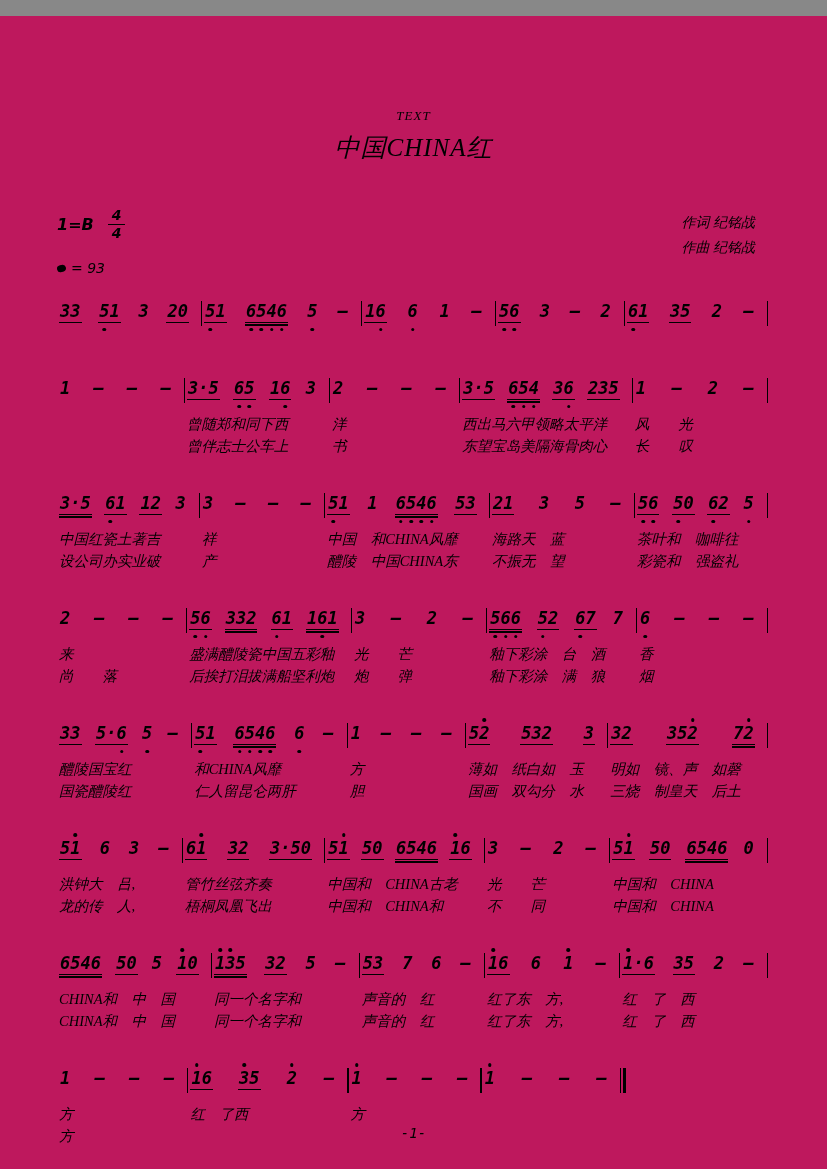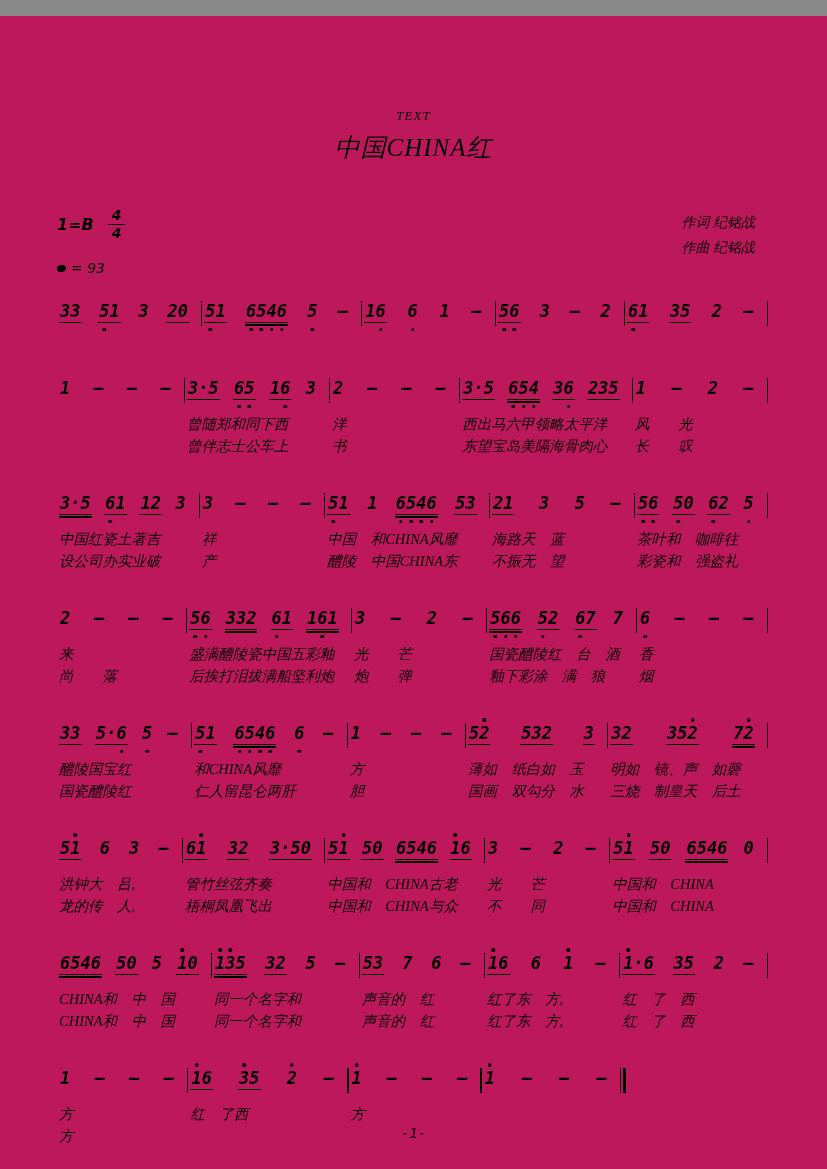--- a/index.html
+++ b/index.html
@@ -496,7 +496,7 @@
               <span class="char">7</span>
             </span>
           </div>
-          <div class="lyric first">国瓷醴陵红　台　酒</div>
+          <div class="lyric first">釉下彩涂　台　酒</div>
           <div class="lyric">釉下彩涂　满　狼</div>
         </div>
         <div class="bar"></div>

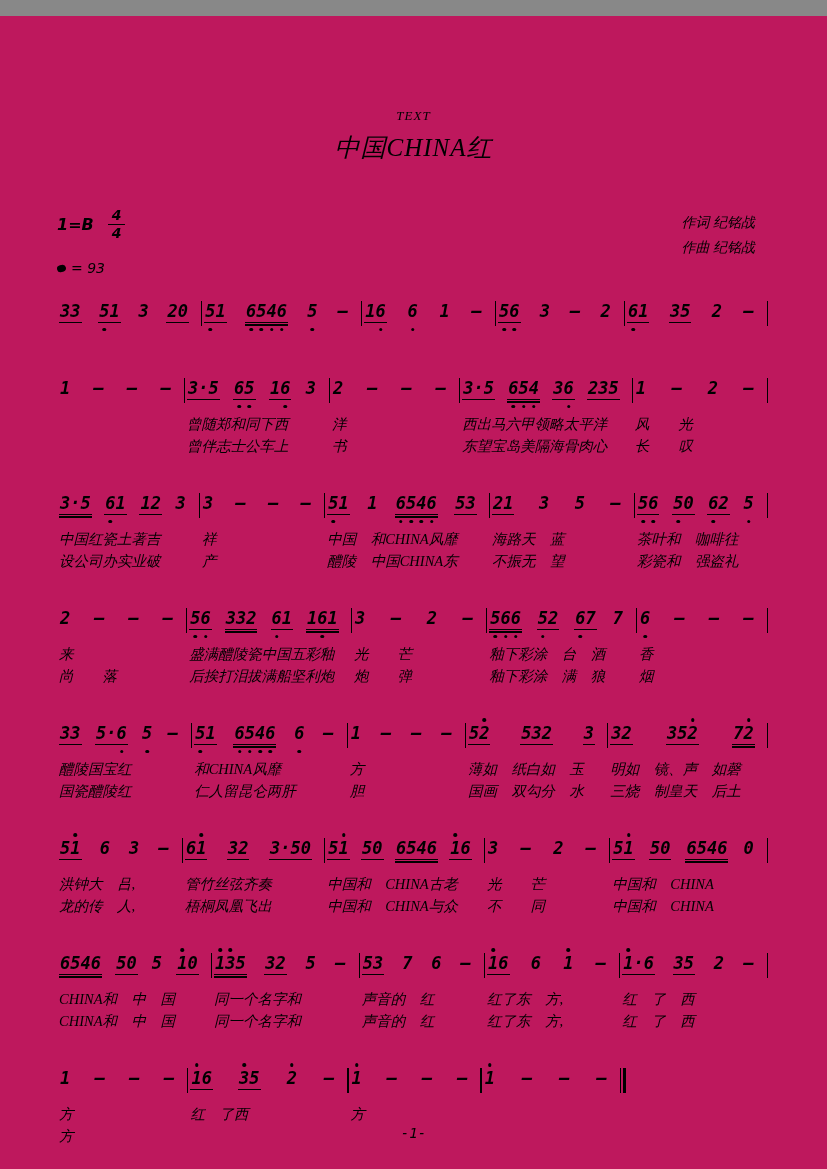--- a/index.html
+++ b/index.html
@@ -689,7 +689,7 @@
             </span>
           </div>
           <div class="lyric first">中国和　CHINA古老</div>
-          <div class="lyric">中国和　CHINA与众</div>
+          <div class="lyric">中国和　CHINA和</div>
         </div>
         <div class="bar"></div>
         <div class="measure" style="flex: 0 1 17.6%;">

